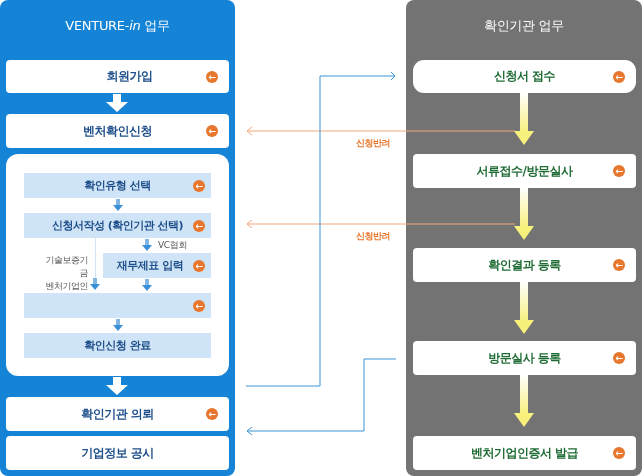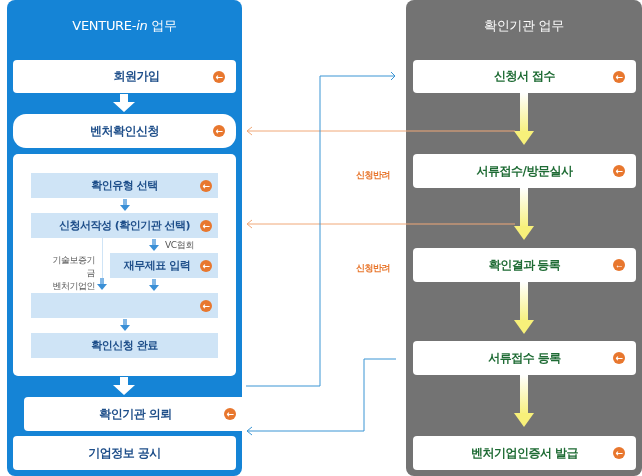--- a/index.html
+++ b/index.html
@@ -7,7 +7,7 @@
     body { position: relative; font-family: "DejaVu Sans", "Liberation Sans", sans-serif; }
 
     .panel { position: absolute; top: 0; border-radius: 8px; }
-    .panel-left { left: 7px; width: 235px; height: 476px; background: #1584d6; }
+    .panel-left { left: 0; width: 235px; height: 476px; background: #1584d6; }
     .panel-right { left: 406px; width: 236px; height: 476px; background: #737373; }
 
     .panel-title {

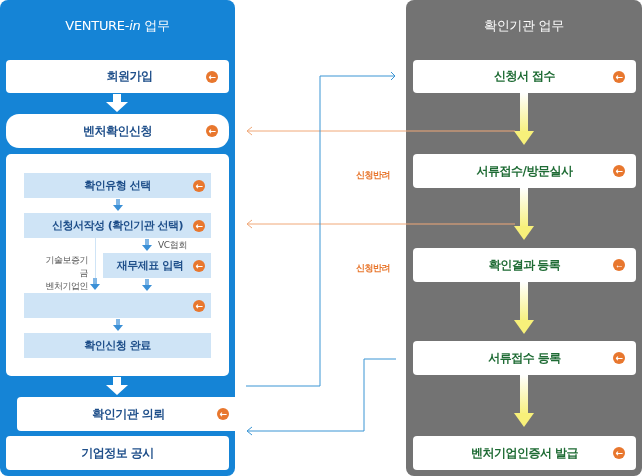--- a/index.html
+++ b/index.html
@@ -150,7 +150,7 @@
 <div class="panel panel-right">
   <div class="panel-title">확인기관 업무</div>
 
-  <div class="box" style="top:60px;height:33px;">
+  <div class="box" style="top:60px;height:33px;border-radius:11px;">
     <span>신청서 접수</span>
     <span class="go-icon">←</span>
   </div>

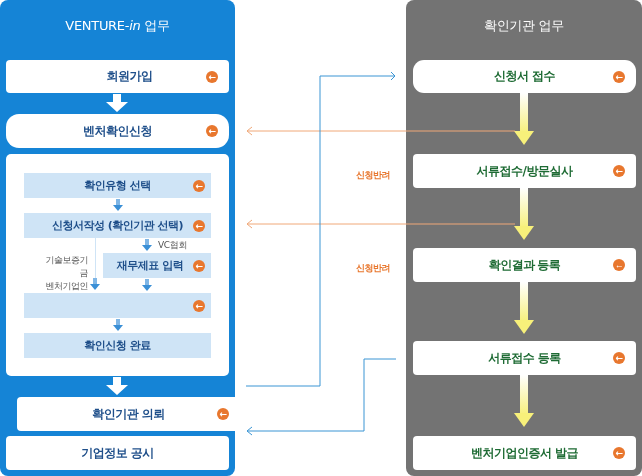--- a/index.html
+++ b/index.html
@@ -72,7 +72,7 @@
     <polygon points="7,0 15,0 15,8 22,8 11,18 0,8 7,8" fill="#ffffff"></polygon>
   </svg>
 
-  <div class="box" style="top:114px;height:34px;border-radius:13px;">
+  <div class="box" style="top:114px;height:34px;">
     <span>벤처확인신청</span>
     <span class="go-icon">←</span>
   </div>

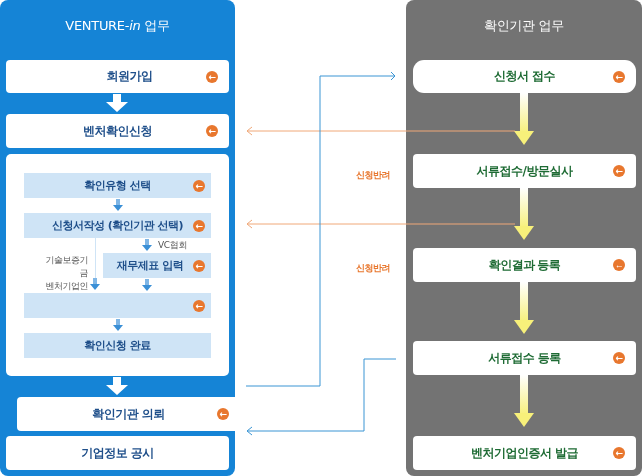--- a/index.html
+++ b/index.html
@@ -51,7 +51,7 @@
     .yellow-arrow { position: absolute; width: 20px; }
 
     .return-label {
-      position: absolute; font-size: 9px; color: #e8772e; font-weight: bold; letter-spacing: -0.5px; margin-top: 32px;
+      position: absolute; font-size: 9px; color: #e8772e; font-weight: bold; letter-spacing: -0.5px;
     }
     svg.connectors { position: absolute; left: 0; top: 0; width: 642px; height: 476px; pointer-events: none; }
   </style>

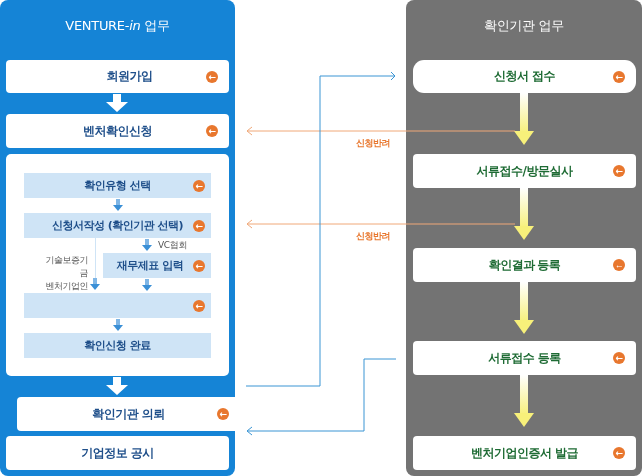--- a/index.html
+++ b/index.html
@@ -32,7 +32,7 @@
 
     .inner-panel {
       position: absolute; left: 6px; top: 154px; width: 223px; height: 222px;
-      background: #ffffff; border-radius: 5px;
+      background: #ffffff; border-radius: 12px;
     }
     .sub-box {
       position: absolute; background: #cfe4f6; color: #1f4f8a;

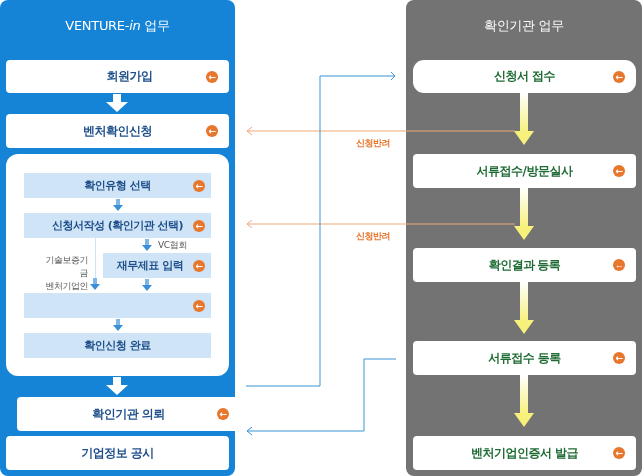--- a/index.html
+++ b/index.html
@@ -182,7 +182,7 @@
       <polygon points="0,38 20,38 10,52" fill="#f7f07a"></polygon>
   </svg>
 
-  <div class="box" style="top:248px;height:34px;font-family:Liberation Serif, serif;">
+  <div class="box" style="top:248px;height:34px;">
     <span>확인결과 등록</span>
     <span class="go-icon">←</span>
   </div>

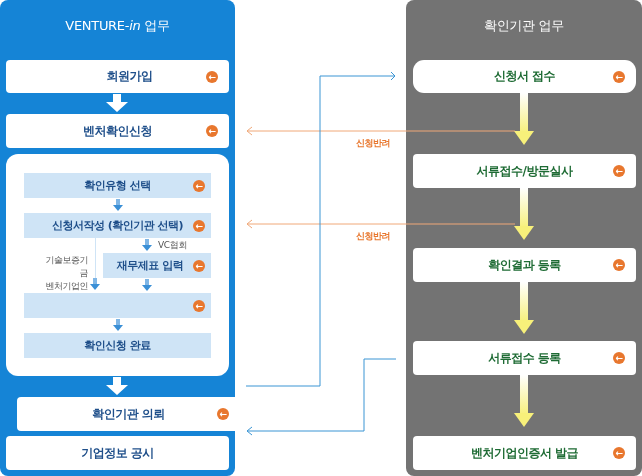--- a/index.html
+++ b/index.html
@@ -199,7 +199,7 @@
   </svg>
 
   <div class="box" style="top:341px;height:34px;">
-    <span>서류접수 등록</span>
+    <span>방문실사 등록</span>
     <span class="go-icon">←</span>
   </div>
 

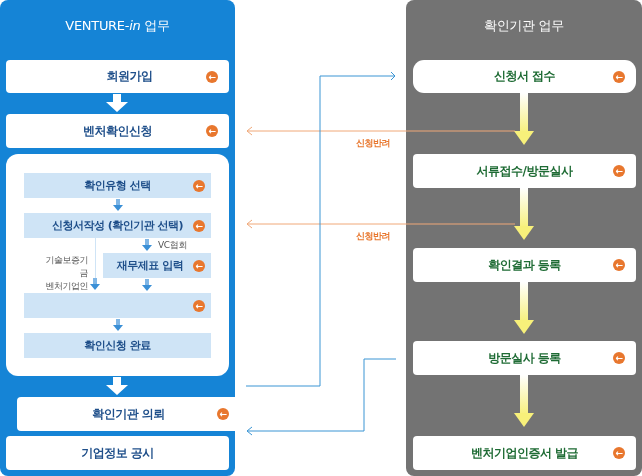--- a/index.html
+++ b/index.html
@@ -137,7 +137,7 @@
     <polygon points="7,0 15,0 15,8 22,8 11,18 0,8 7,8" fill="#ffffff"></polygon>
   </svg>
 
-  <div class="box" style="top:397px;height:34px;margin-left:11px;">
+  <div class="box" style="top:397px;height:34px;">
     <span>확인기관 의뢰</span>
     <span class="go-icon">←</span>
   </div>

